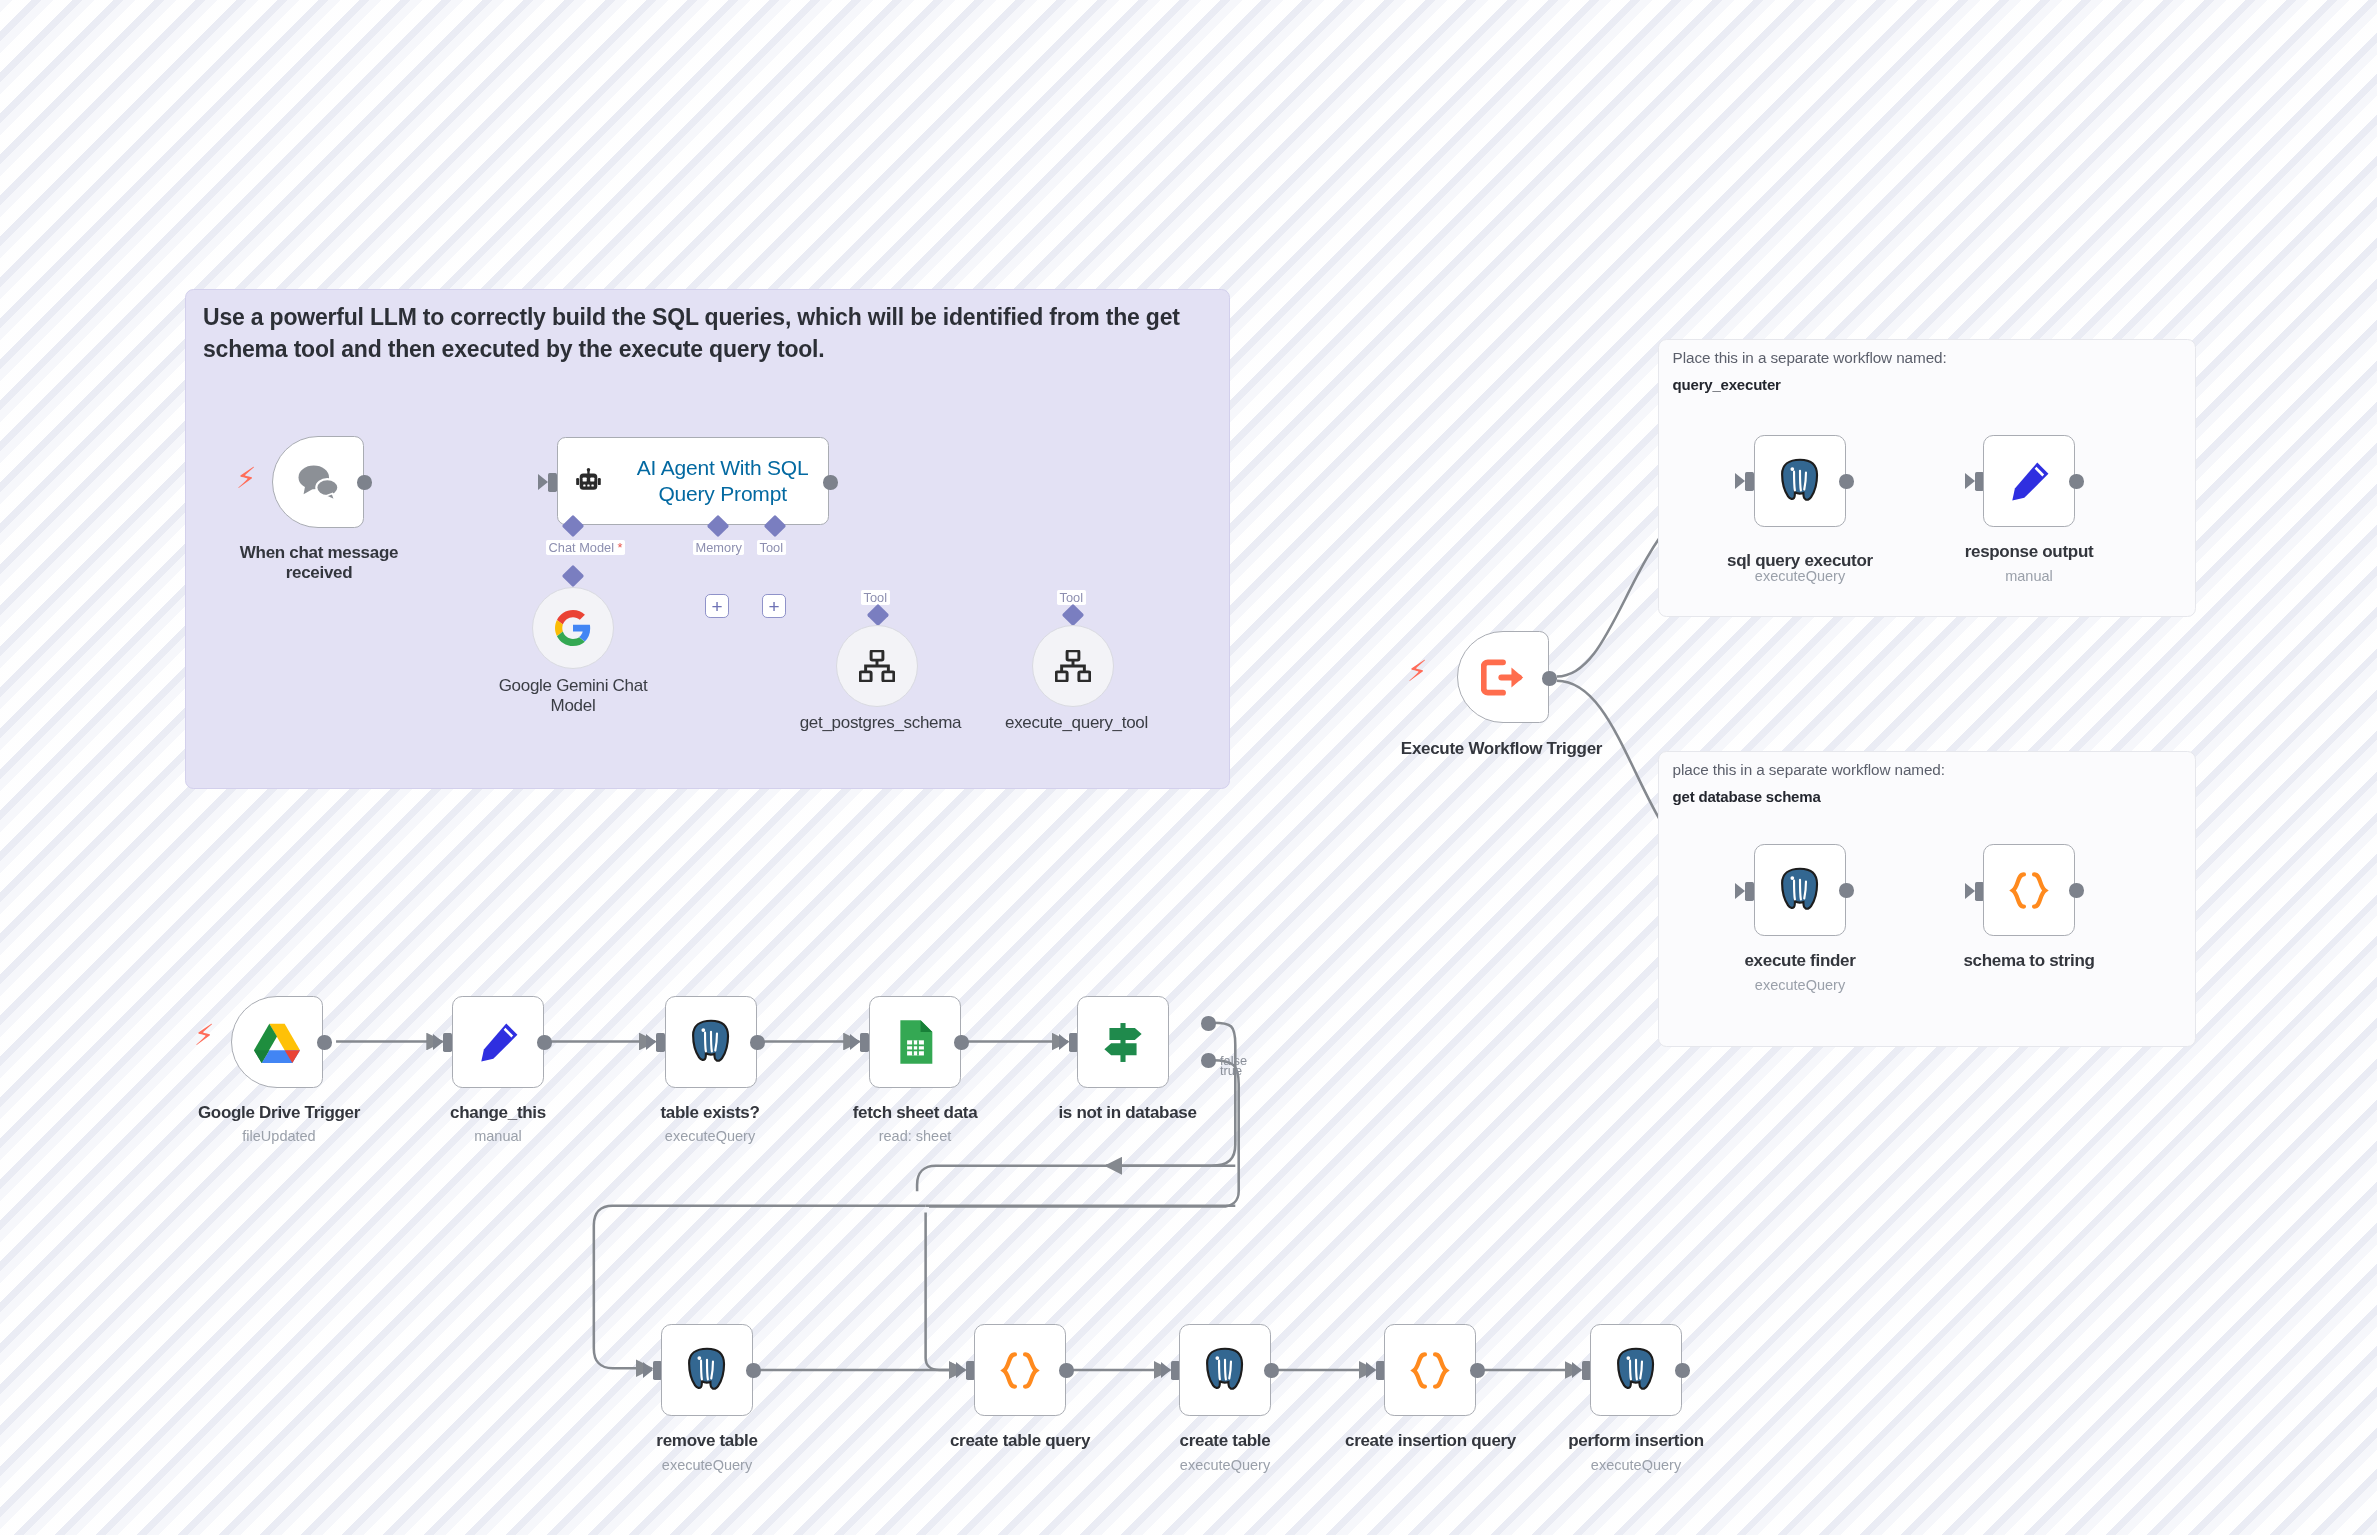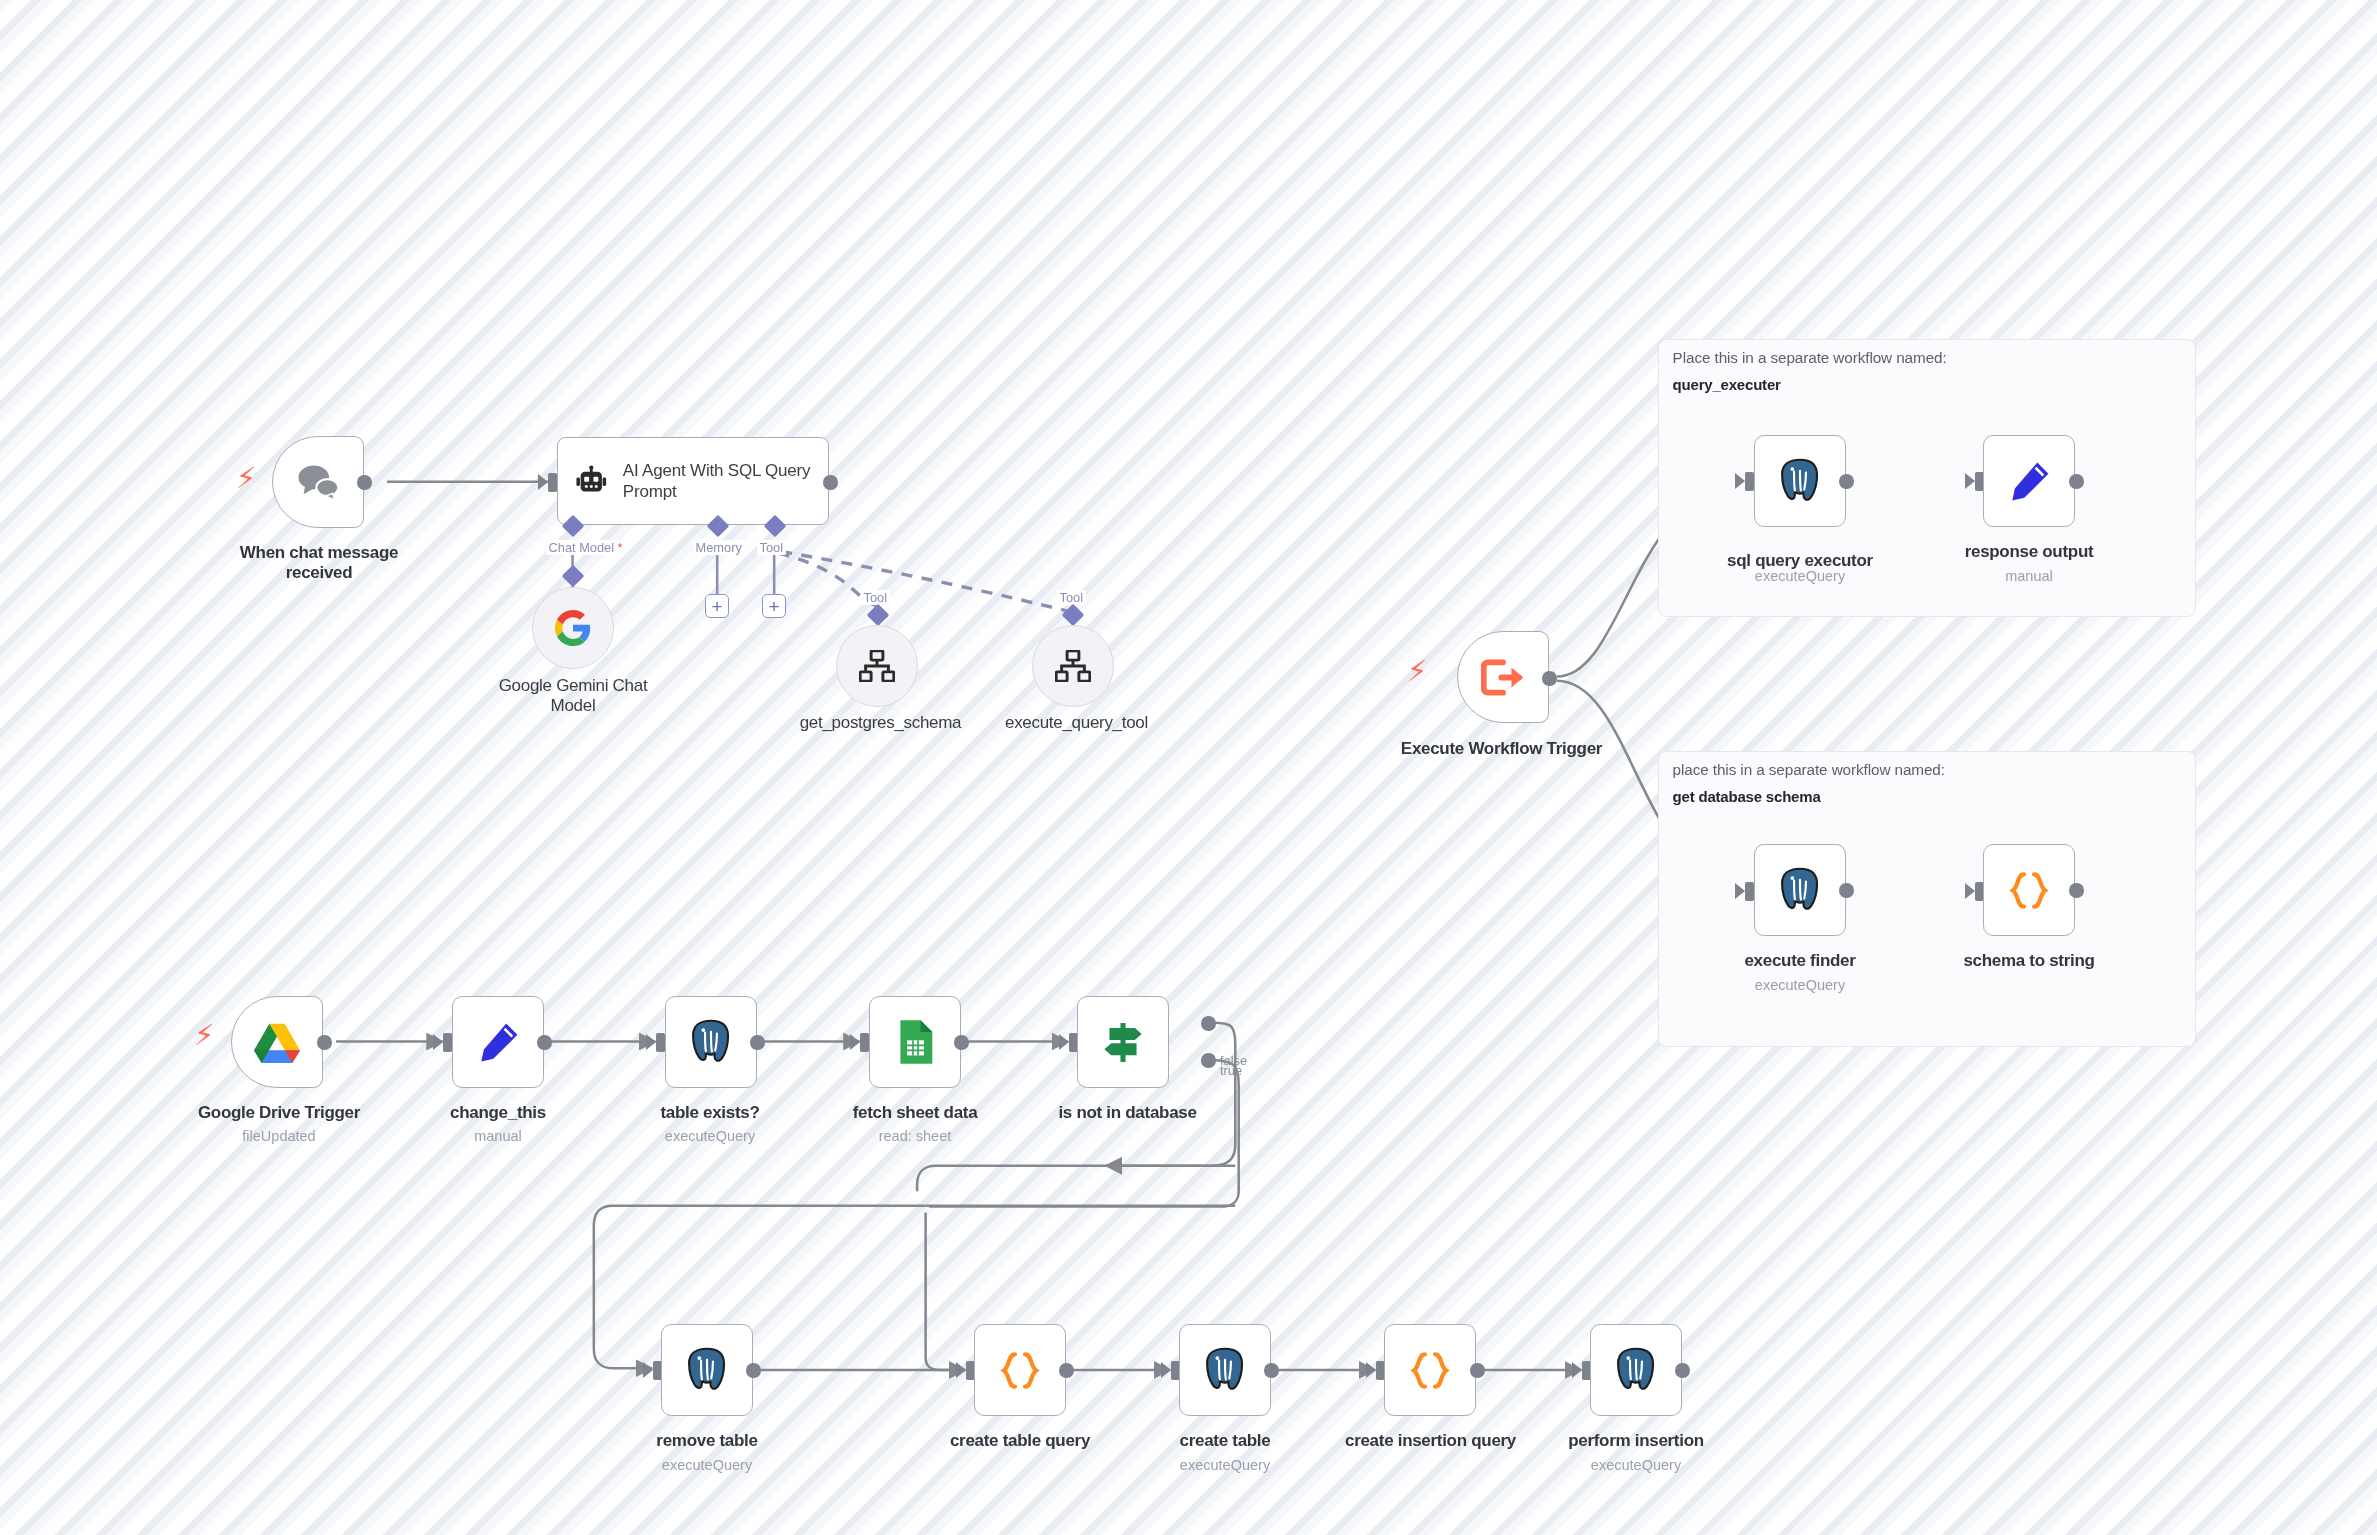--- a/index.html
+++ b/index.html
@@ -181,6 +181,9 @@
     <path d="M1740,1610 L1858,1610" stroke="#85898f" stroke-width="3" fill="none" marker-end="url(#arw)"></path>
   </svg>
 
+  <div class="sticky" style="left:185px;top:289px;width:1045px;height:500px;">
+    <div class="sticky-text">Use a powerful LLM to correctly build the SQL queries, which will be identified from the get schema tool and then executed by the execute query tool.</div>
+  </div>
 
   <div class="bolt" style="left:236px;top:464px;">⚡</div>
   <div class="nbox trigger" style="left:272px;top:436px;">

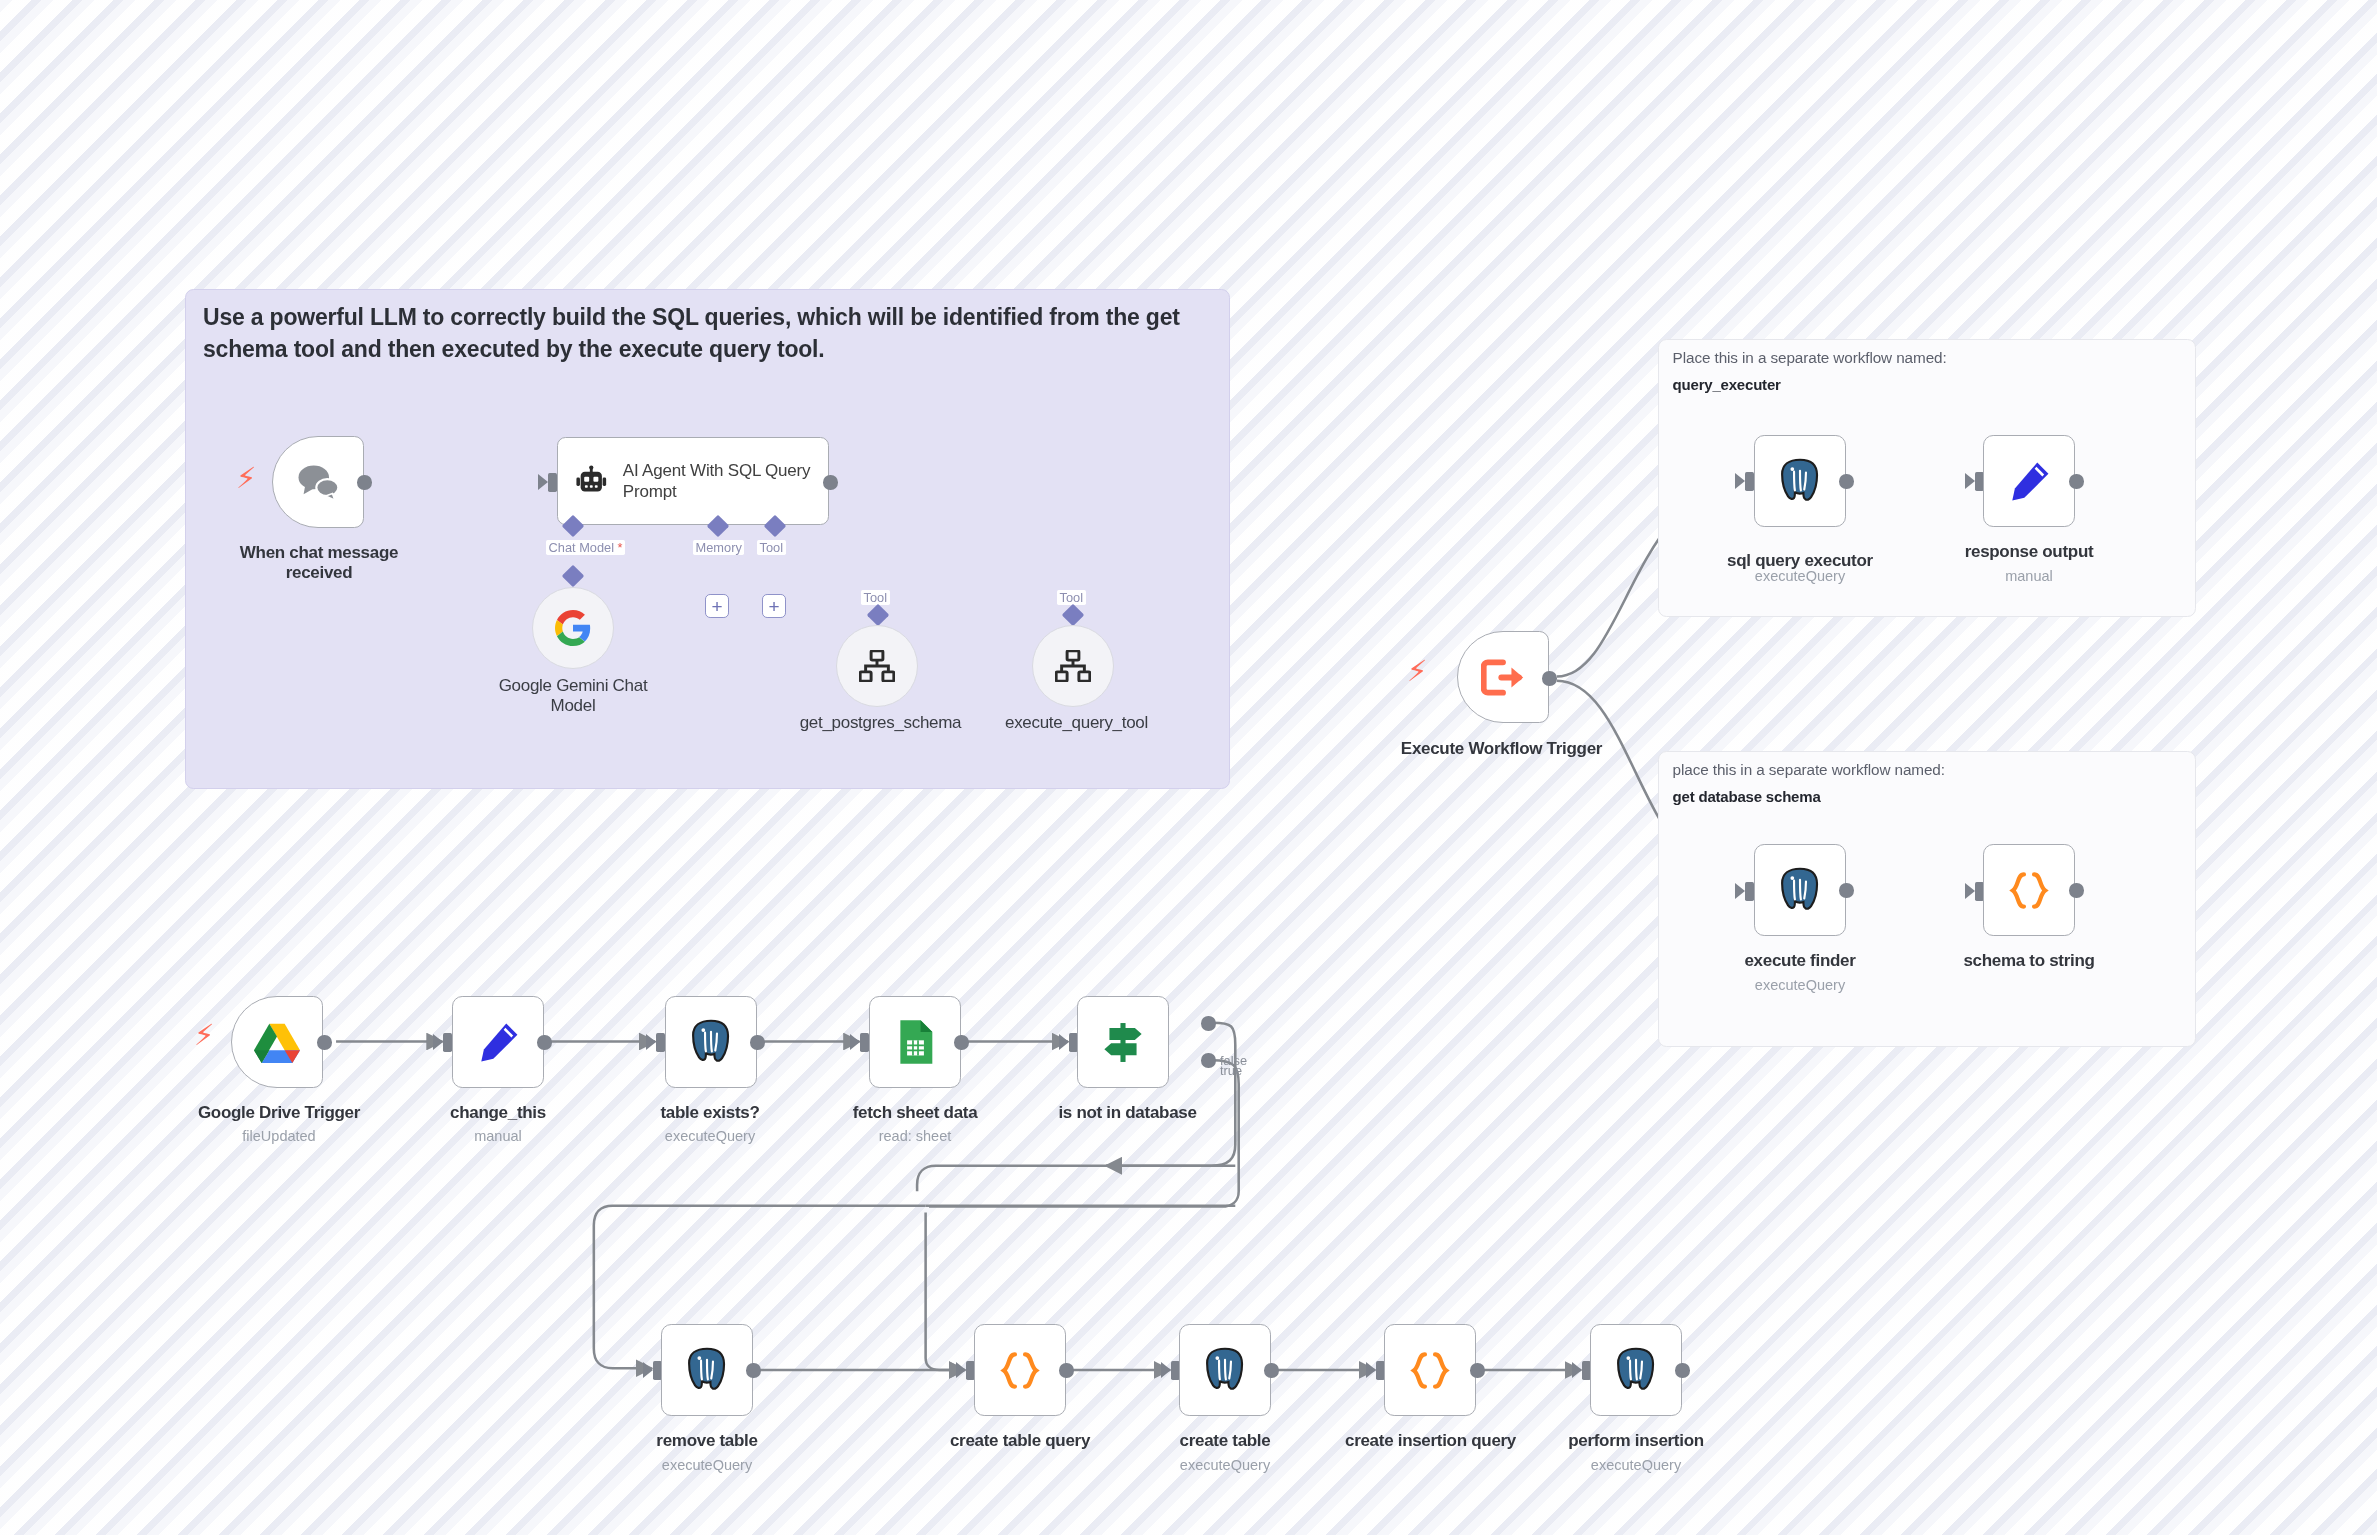--- a/index.html
+++ b/index.html
@@ -71,7 +71,7 @@
     background:#f3f3f7;border:1.7px solid #d9dae1;
   }
   .agent-label{
-    font-size:17px;color:#404040;line-height:1.25;letter-spacing:-0.2px;
+    font-size:21px;color:#0369a1;line-height:1.25;letter-spacing:-0.2px;text-align:center;
   }
 
   

